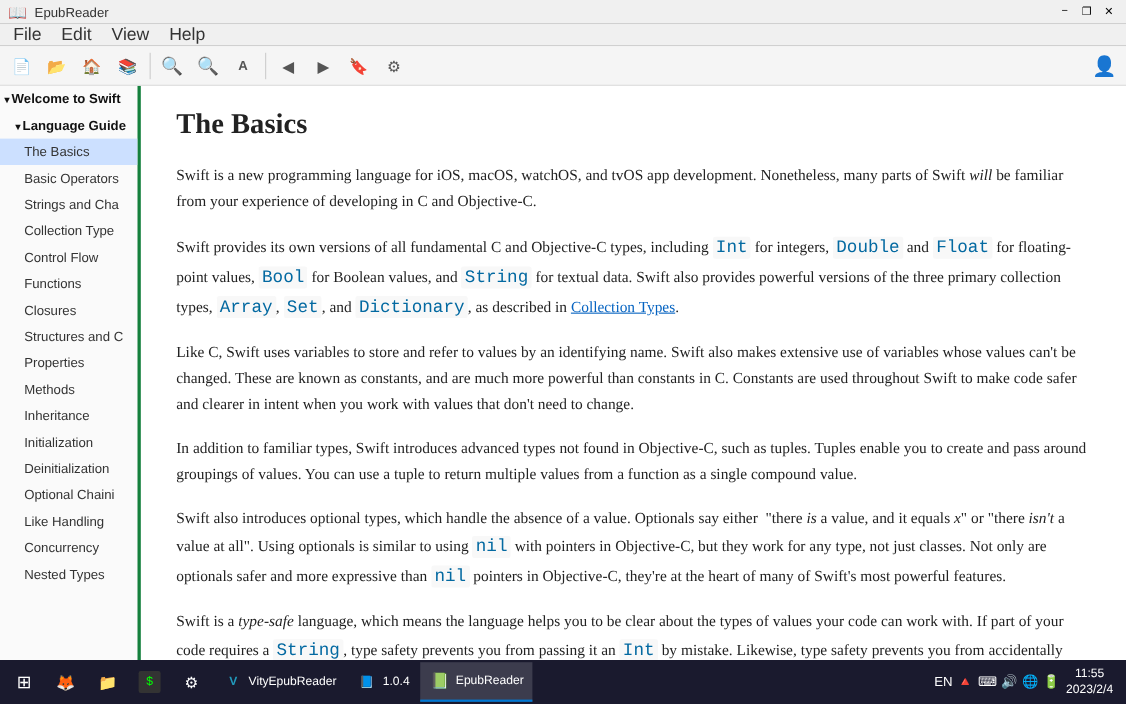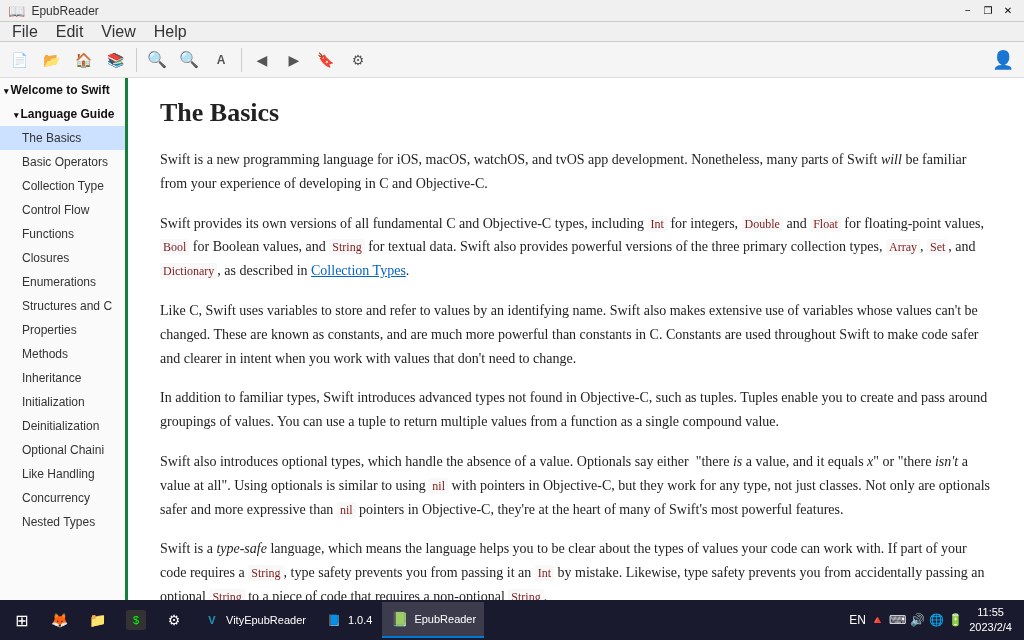--- a/index.html
+++ b/index.html
@@ -252,6 +252,7 @@
     </div>
     <div class="sidebar-item indent2 selected">The Basics</div>
     <div class="sidebar-item indent2">Basic Operators</div>
+    <div class="sidebar-item indent2">Strings and Cha</div>
     <div class="sidebar-item indent2">Collection Type</div>
     <div class="sidebar-item indent2">Control Flow</div>
     <div class="sidebar-item indent2">Functions</div>

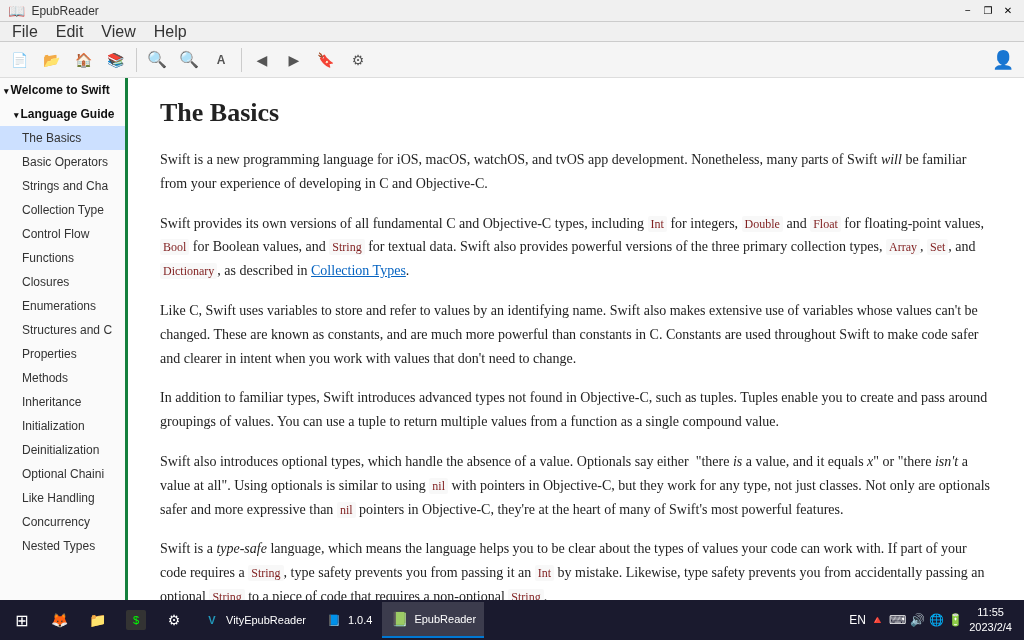--- a/index.html
+++ b/index.html
@@ -125,9 +125,9 @@
     }
 
     .content-text .code-inline {
-      font-family: Liberation Serif, serif;
-      font-size: 12px;
-      color: #7f1d1d;
+      font-family: Liberation Mono, monospace;
+      font-size: 16px;
+      color: #0369a1;
       background: #f8f8f8;
       padding: 1px 3px;
       border-radius: 2px;

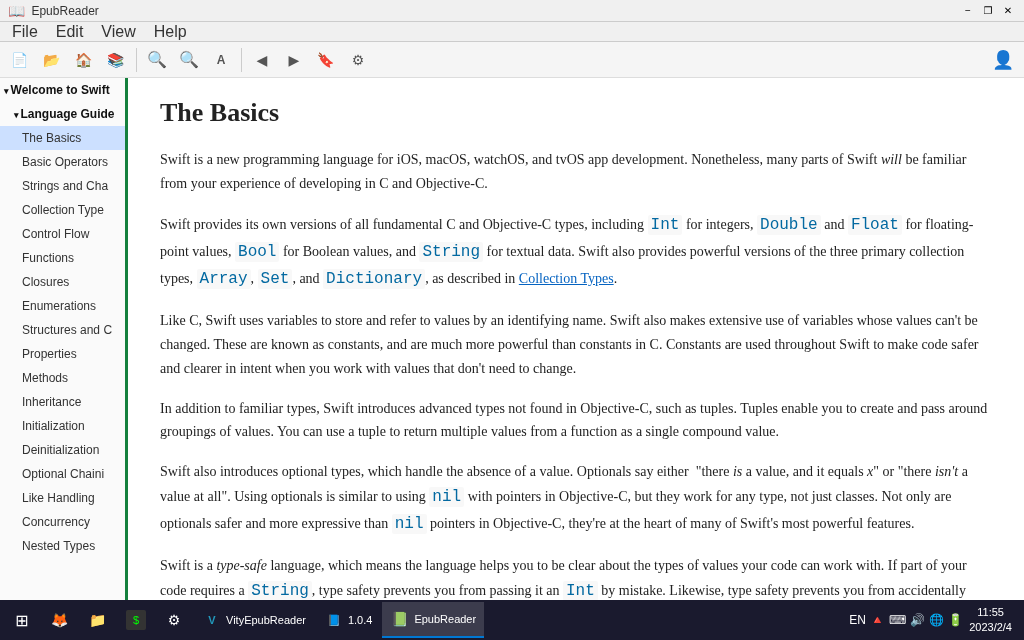--- a/index.html
+++ b/index.html
@@ -257,7 +257,6 @@
     <div class="sidebar-item indent2">Control Flow</div>
     <div class="sidebar-item indent2">Functions</div>
     <div class="sidebar-item indent2">Closures</div>
-    <div class="sidebar-item indent2">Enumerations</div>
     <div class="sidebar-item indent2">Structures and C</div>
     <div class="sidebar-item indent2">Properties</div>
     <div class="sidebar-item indent2">Methods</div>

